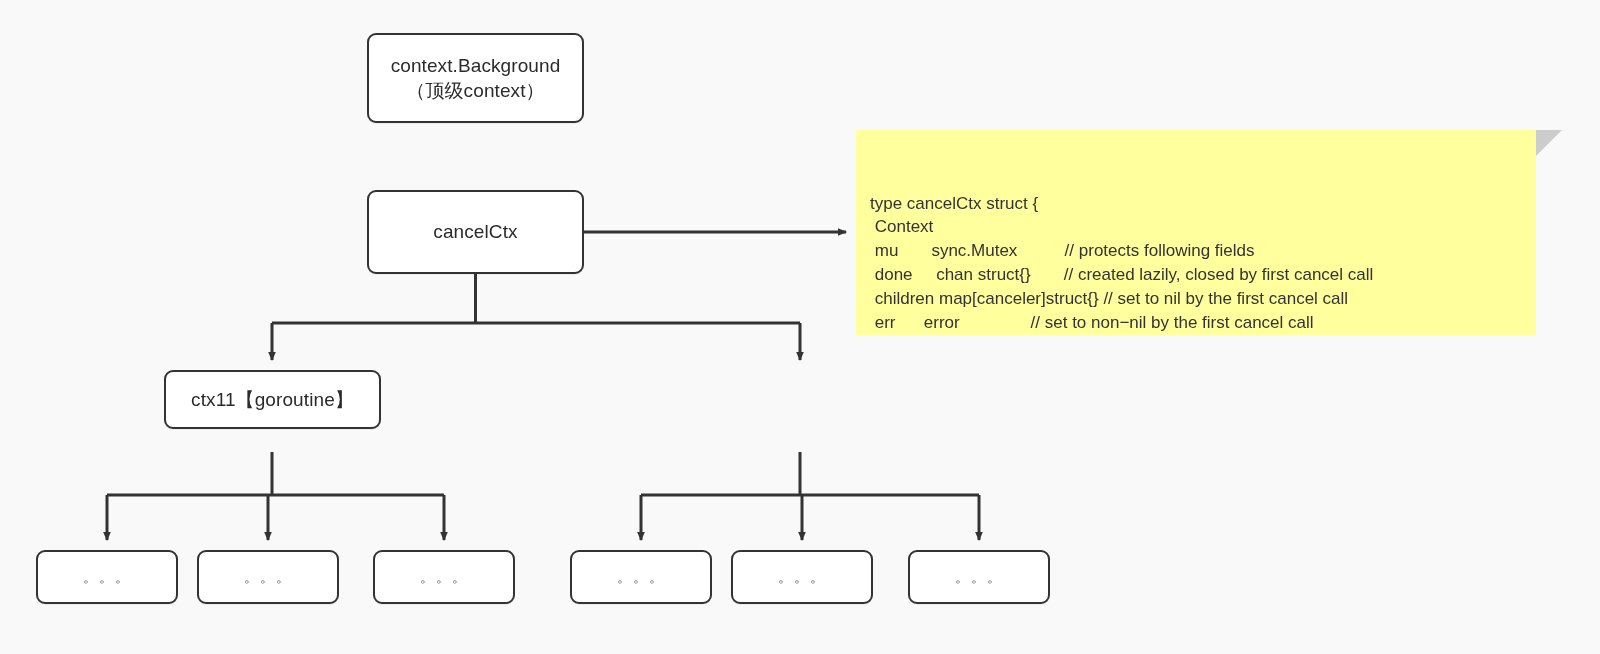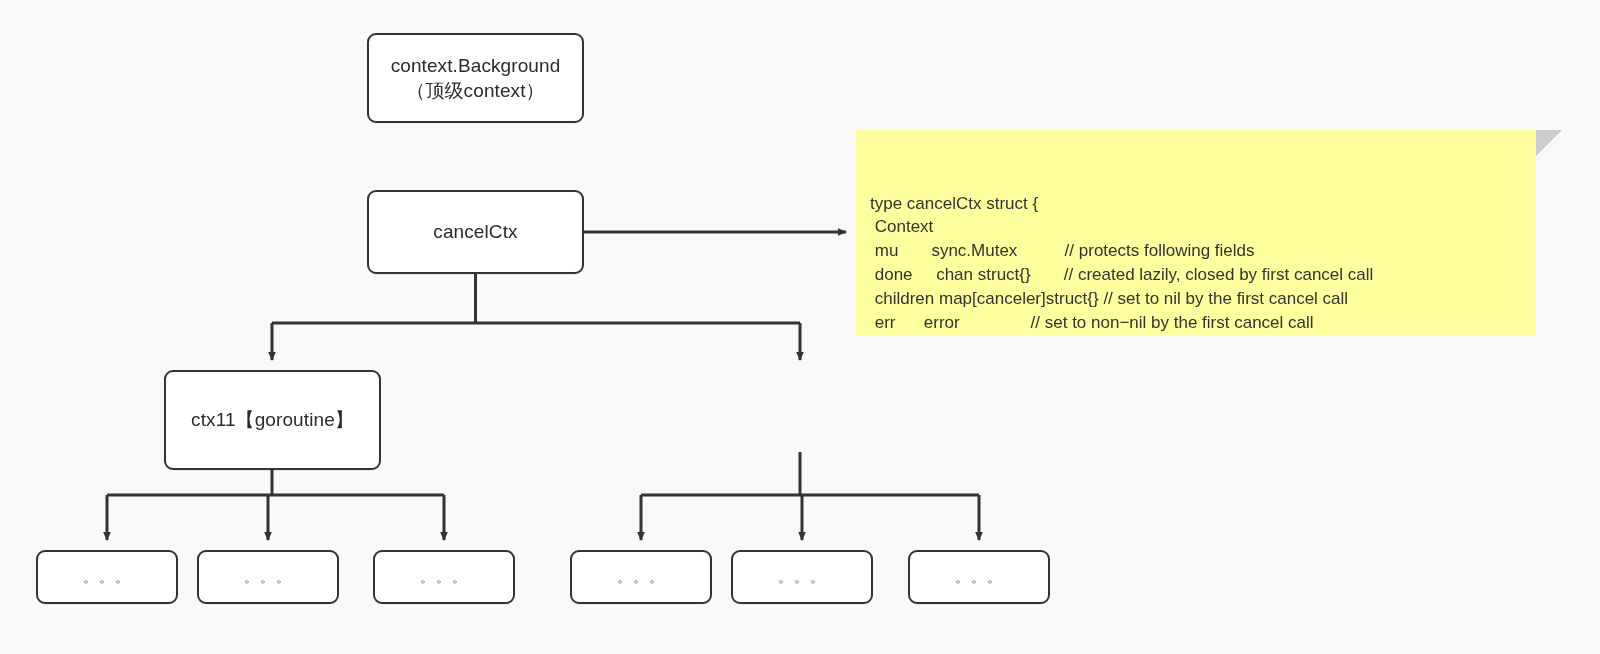--- a/index.html
+++ b/index.html
@@ -127,7 +127,7 @@
     <span class="node-text">cancelCtx</span>
   </div>
 
-  <div class="node" style="left:164px; top:370px; width:217px; height:100px;">
+  <div class="node" style="left:164px; top:370px; width:217px; height:59px;">
     <span class="node-text">ctx11【goroutine】</span>
   </div>
 

